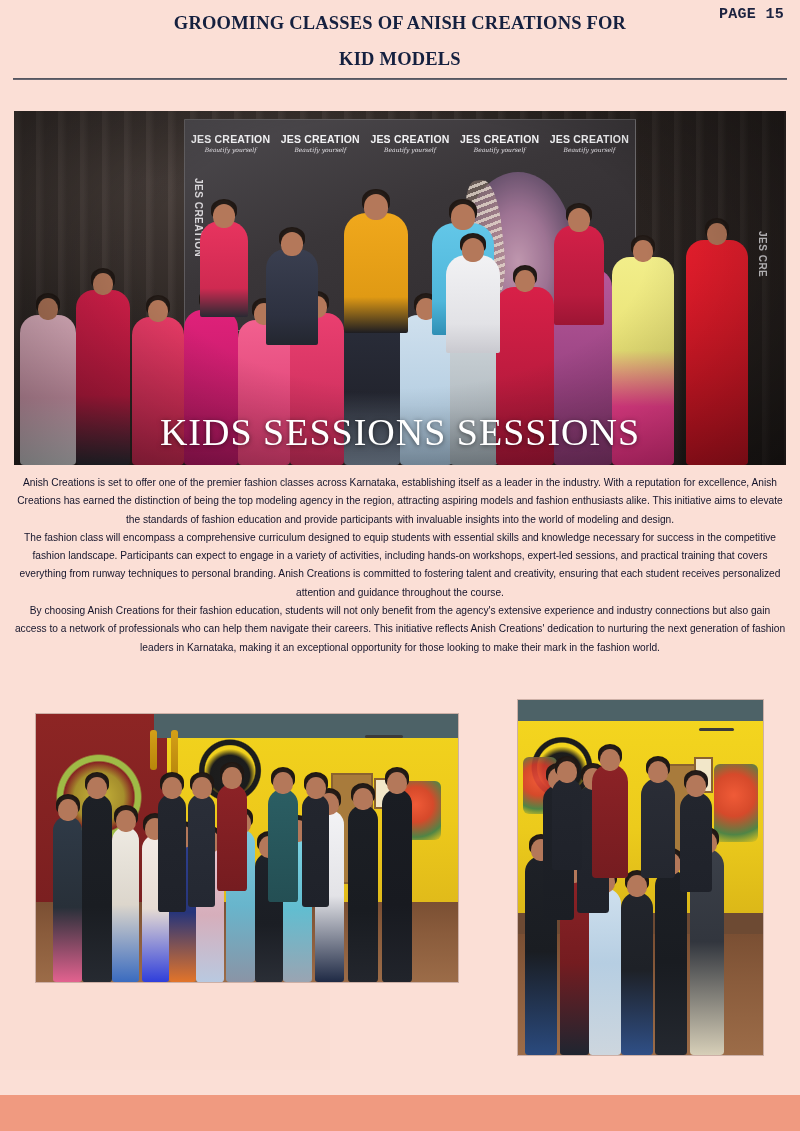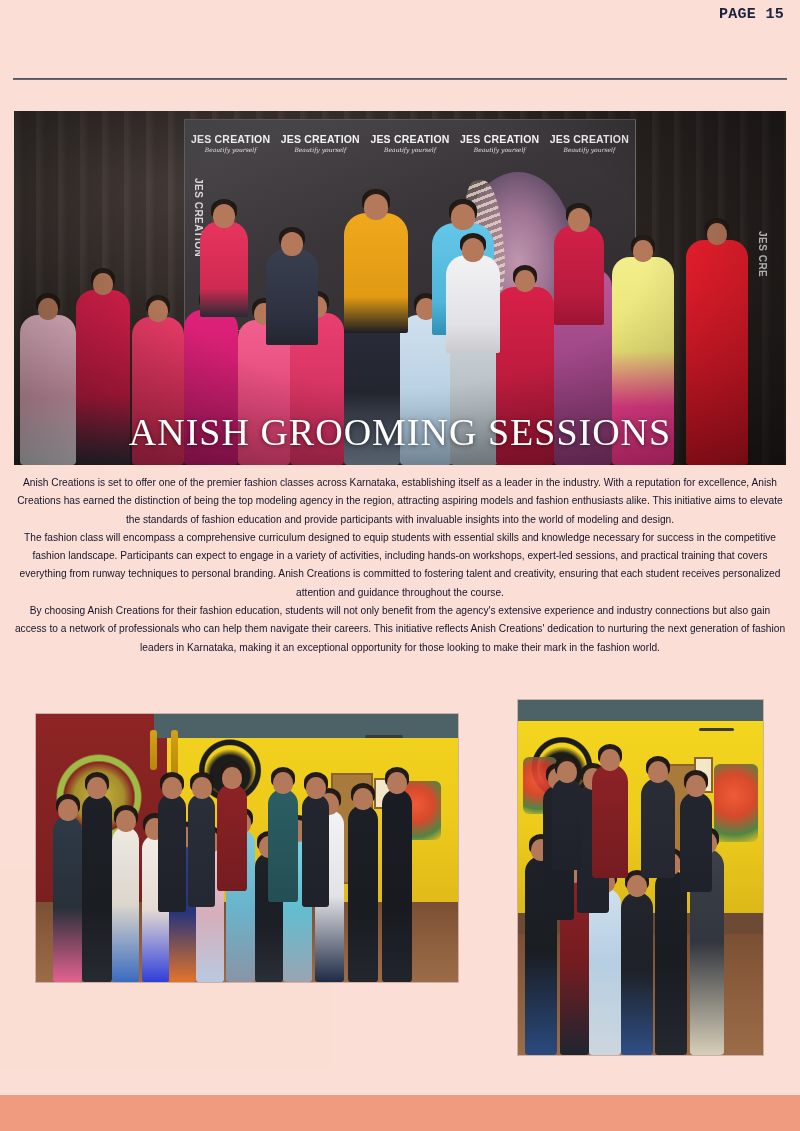--- a/index.html
+++ b/index.html
@@ -362,6 +362,10 @@
 
   <div class="page-number">PAGE 15</div>
 
+  <div class="doc-title">
+    <span>GROOMING CLASSES OF ANISH CREATIONS FOR</span>
+    <span class="line2">KID MODELS</span>
+  </div>
 
   <div class="title-rule"></div>
 

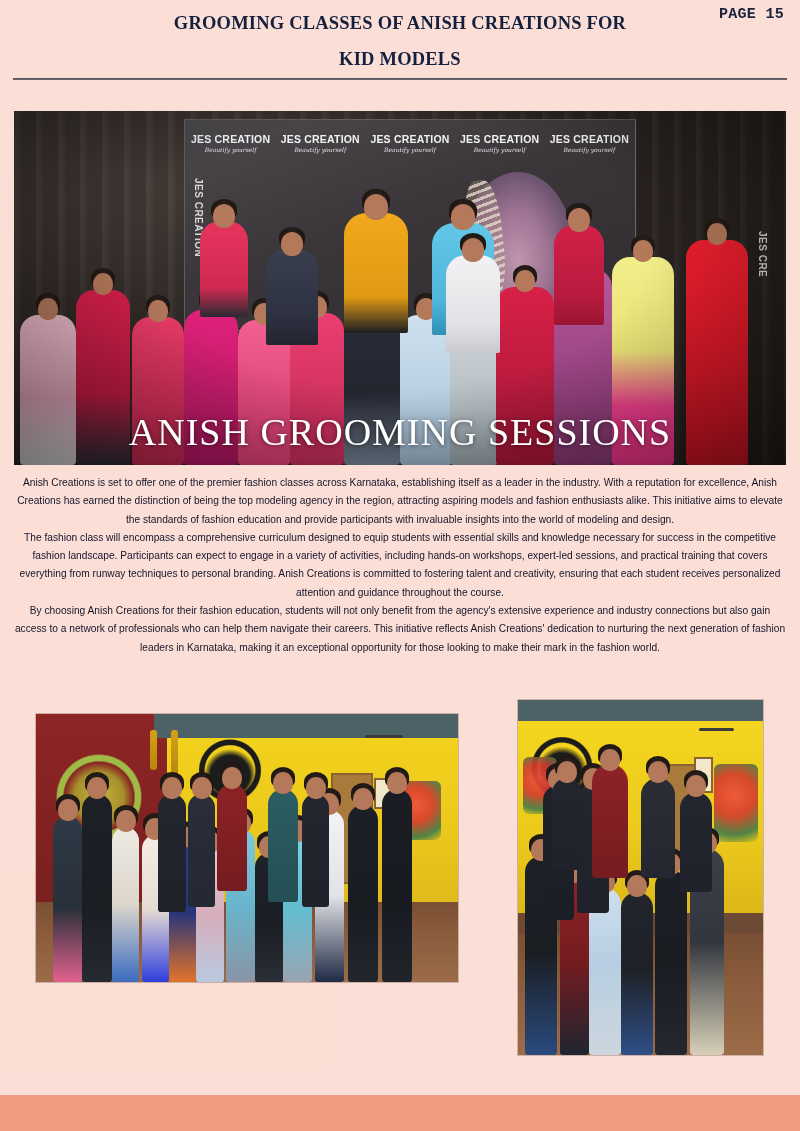--- a/index.html
+++ b/index.html
@@ -483,7 +483,7 @@
     </div>
 
     <div class="hero-vignette"></div>
-    <div class="hero-caption">ANISH GROOMING SESSIONS</div>
+    <div class="hero-caption">KIDS SESSIONS SESSIONS</div>
   </div>
 
   <div class="body-copy">

